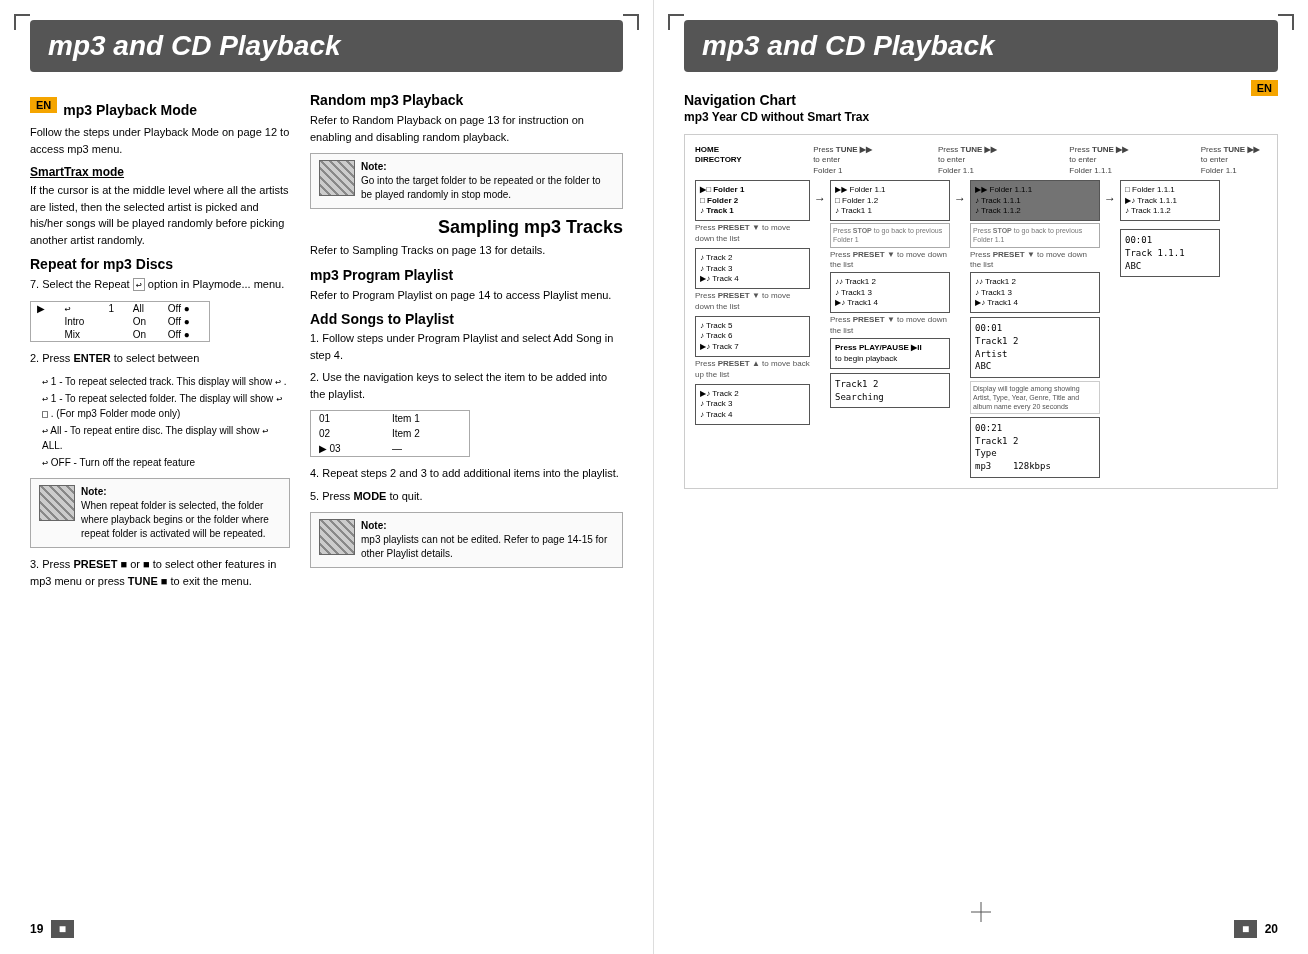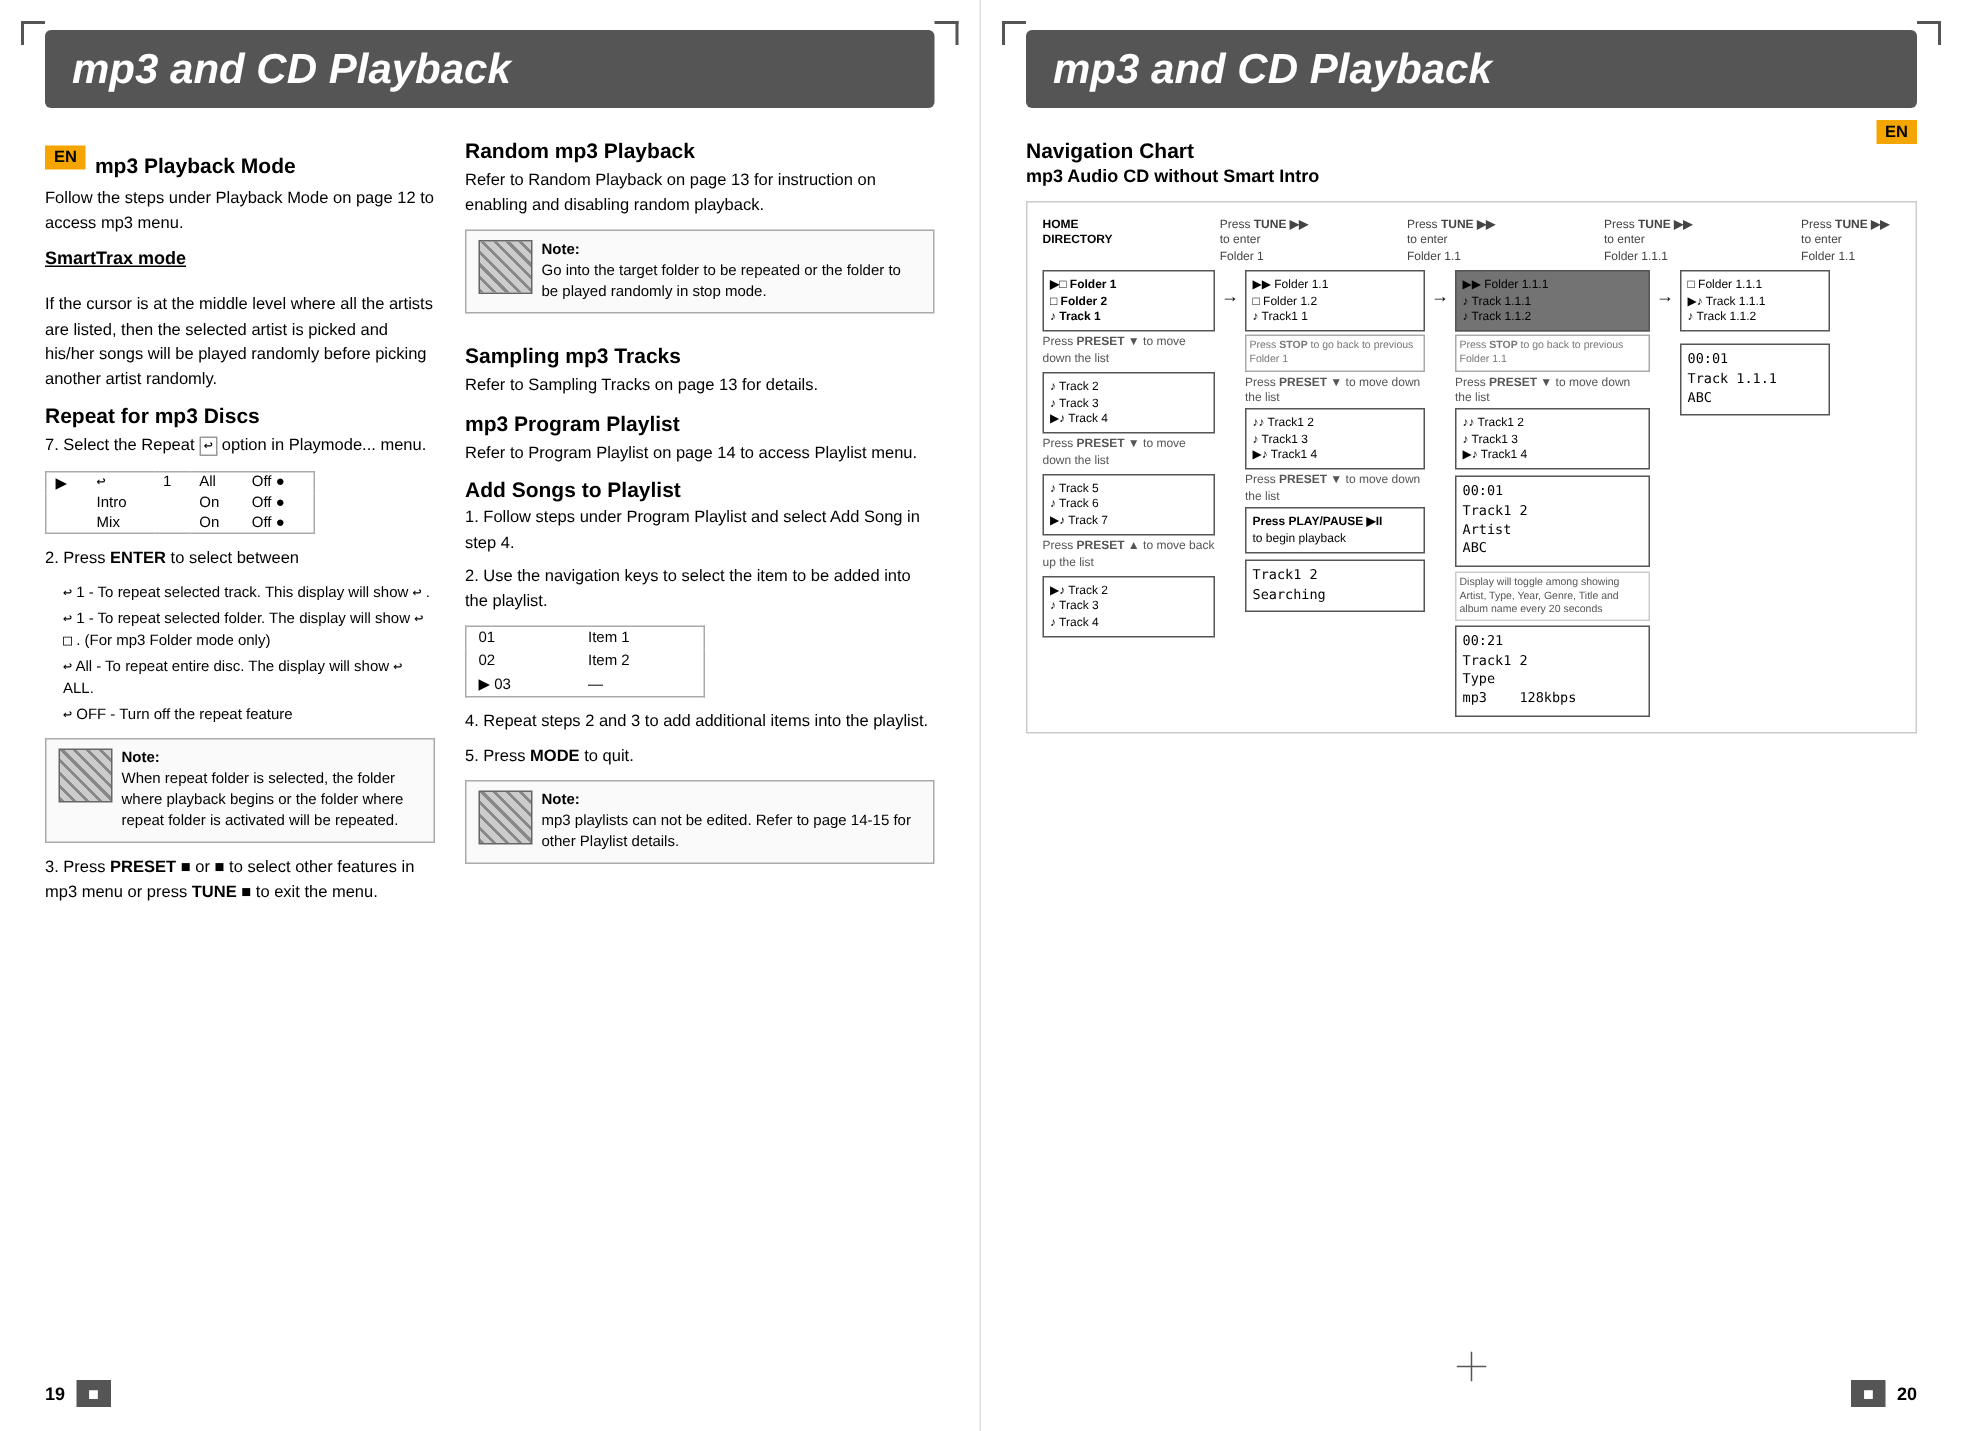--- a/index.html
+++ b/index.html
@@ -320,7 +320,7 @@
 
   <div style="margin-top:10px;">
     <h2 style="font-size:14px;margin-bottom:2px;">Navigation Chart</h2>
-    <p style="font-size:12px;font-weight:bold;margin-bottom:10px;">mp3 Audio CD without Smart Intro</p>
+    <p style="font-size:12px;font-weight:bold;margin-bottom:10px;">mp3 Year CD without Smart Trax</p>
 
     <div style="border:1px solid #ccc;padding:10px;font-size:8px;line-height:1.3;overflow:hidden;">
 

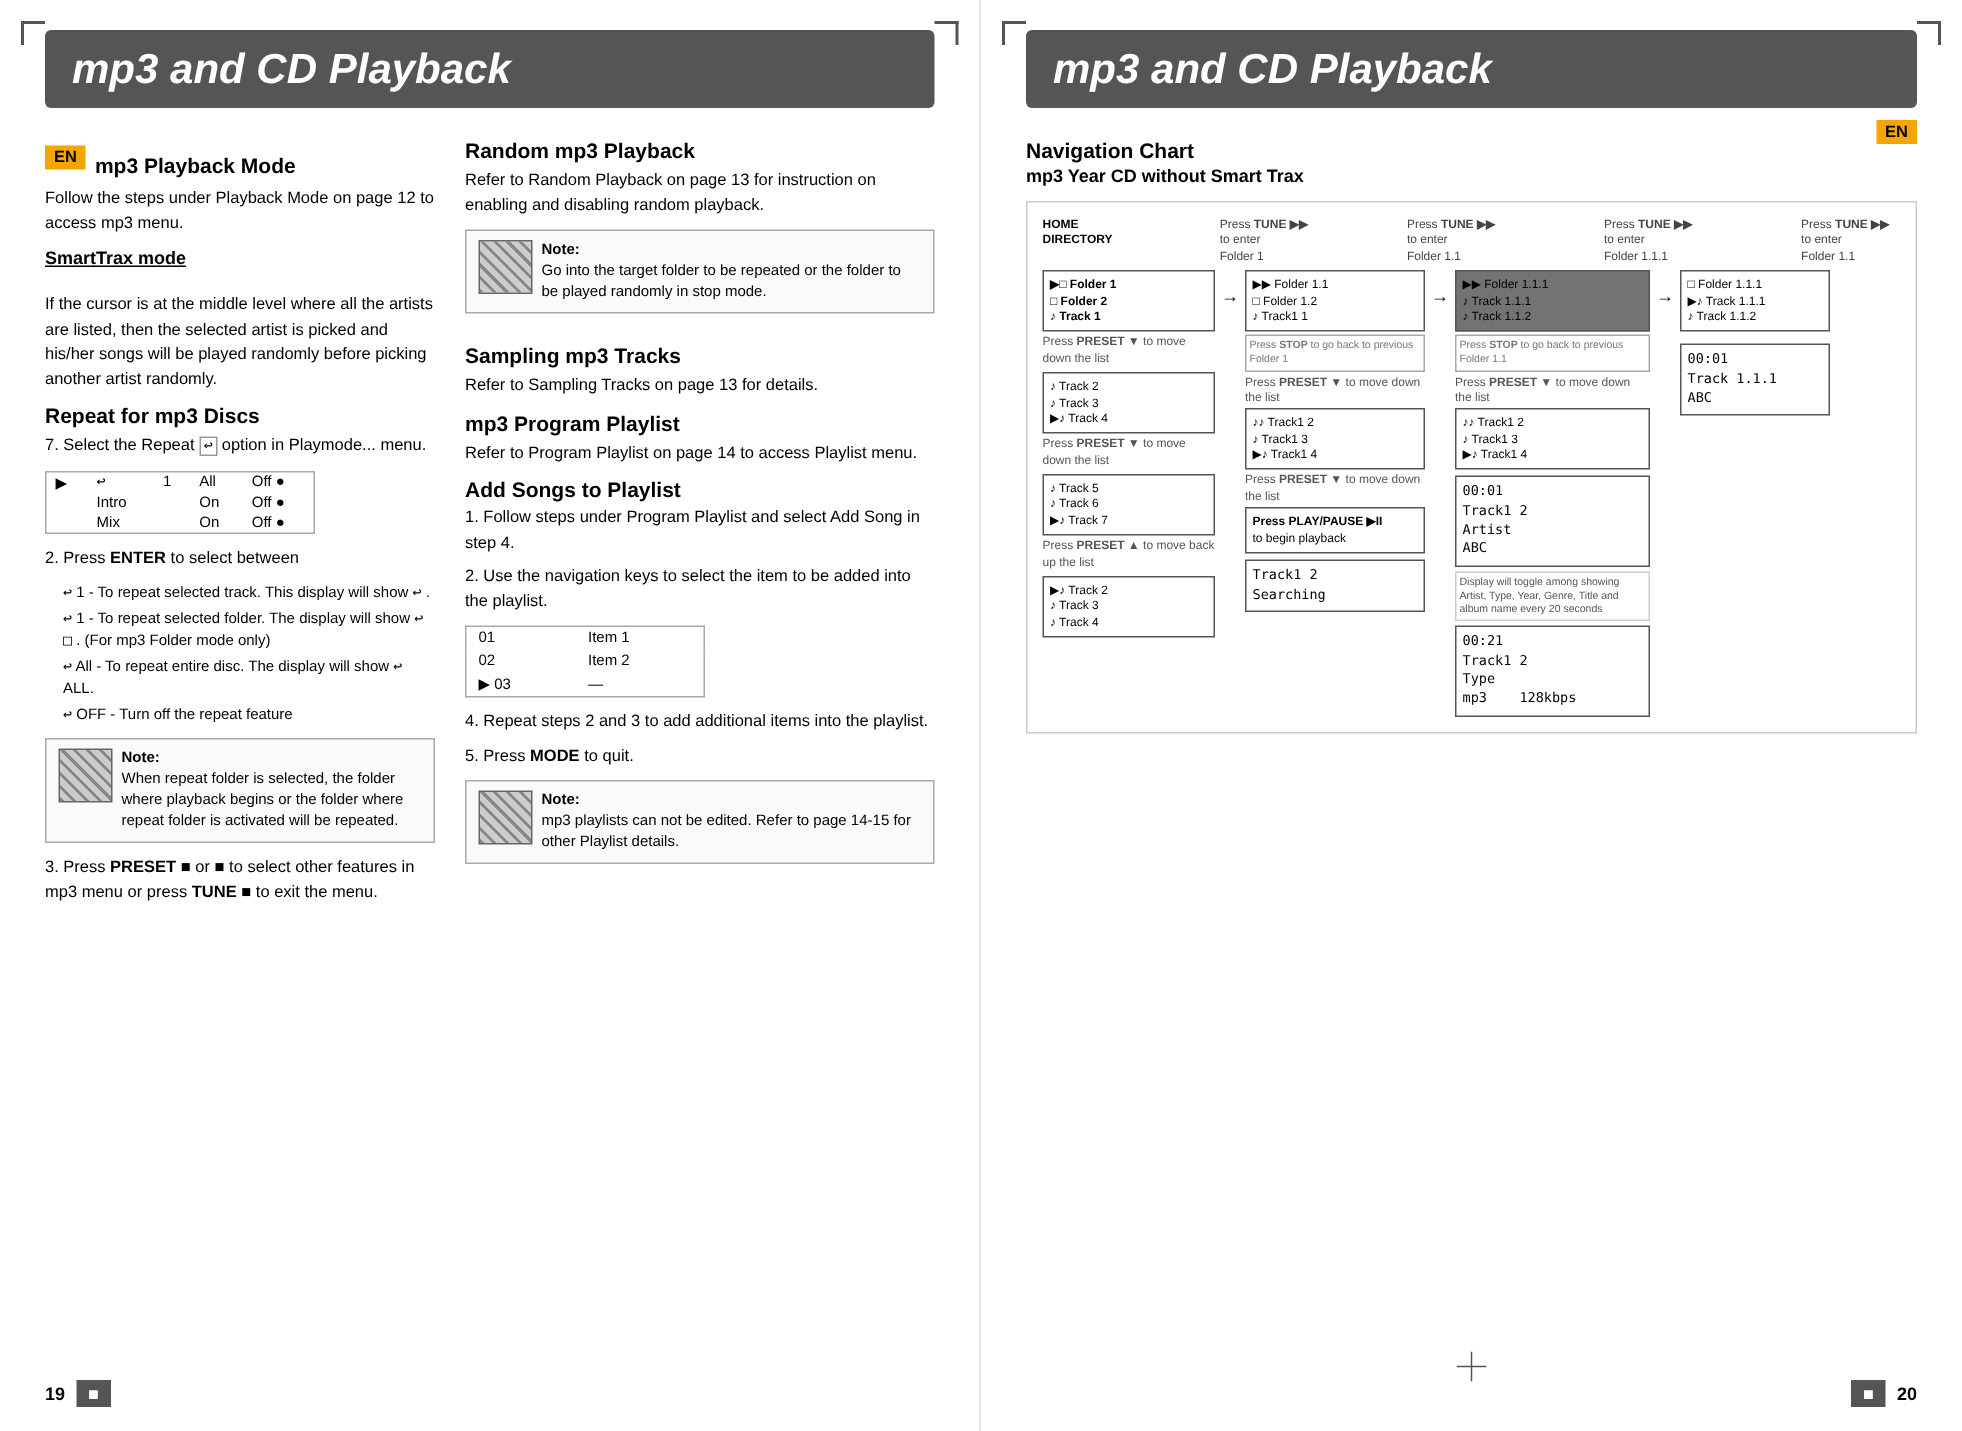--- a/index.html
+++ b/index.html
@@ -151,7 +151,7 @@
       font-size: 12px;
       font-weight: bold;
       text-decoration: underline;
-      margin-bottom: 16px;
+      margin-bottom: 3px;
     }
     .indent {
       margin-left: 12px;

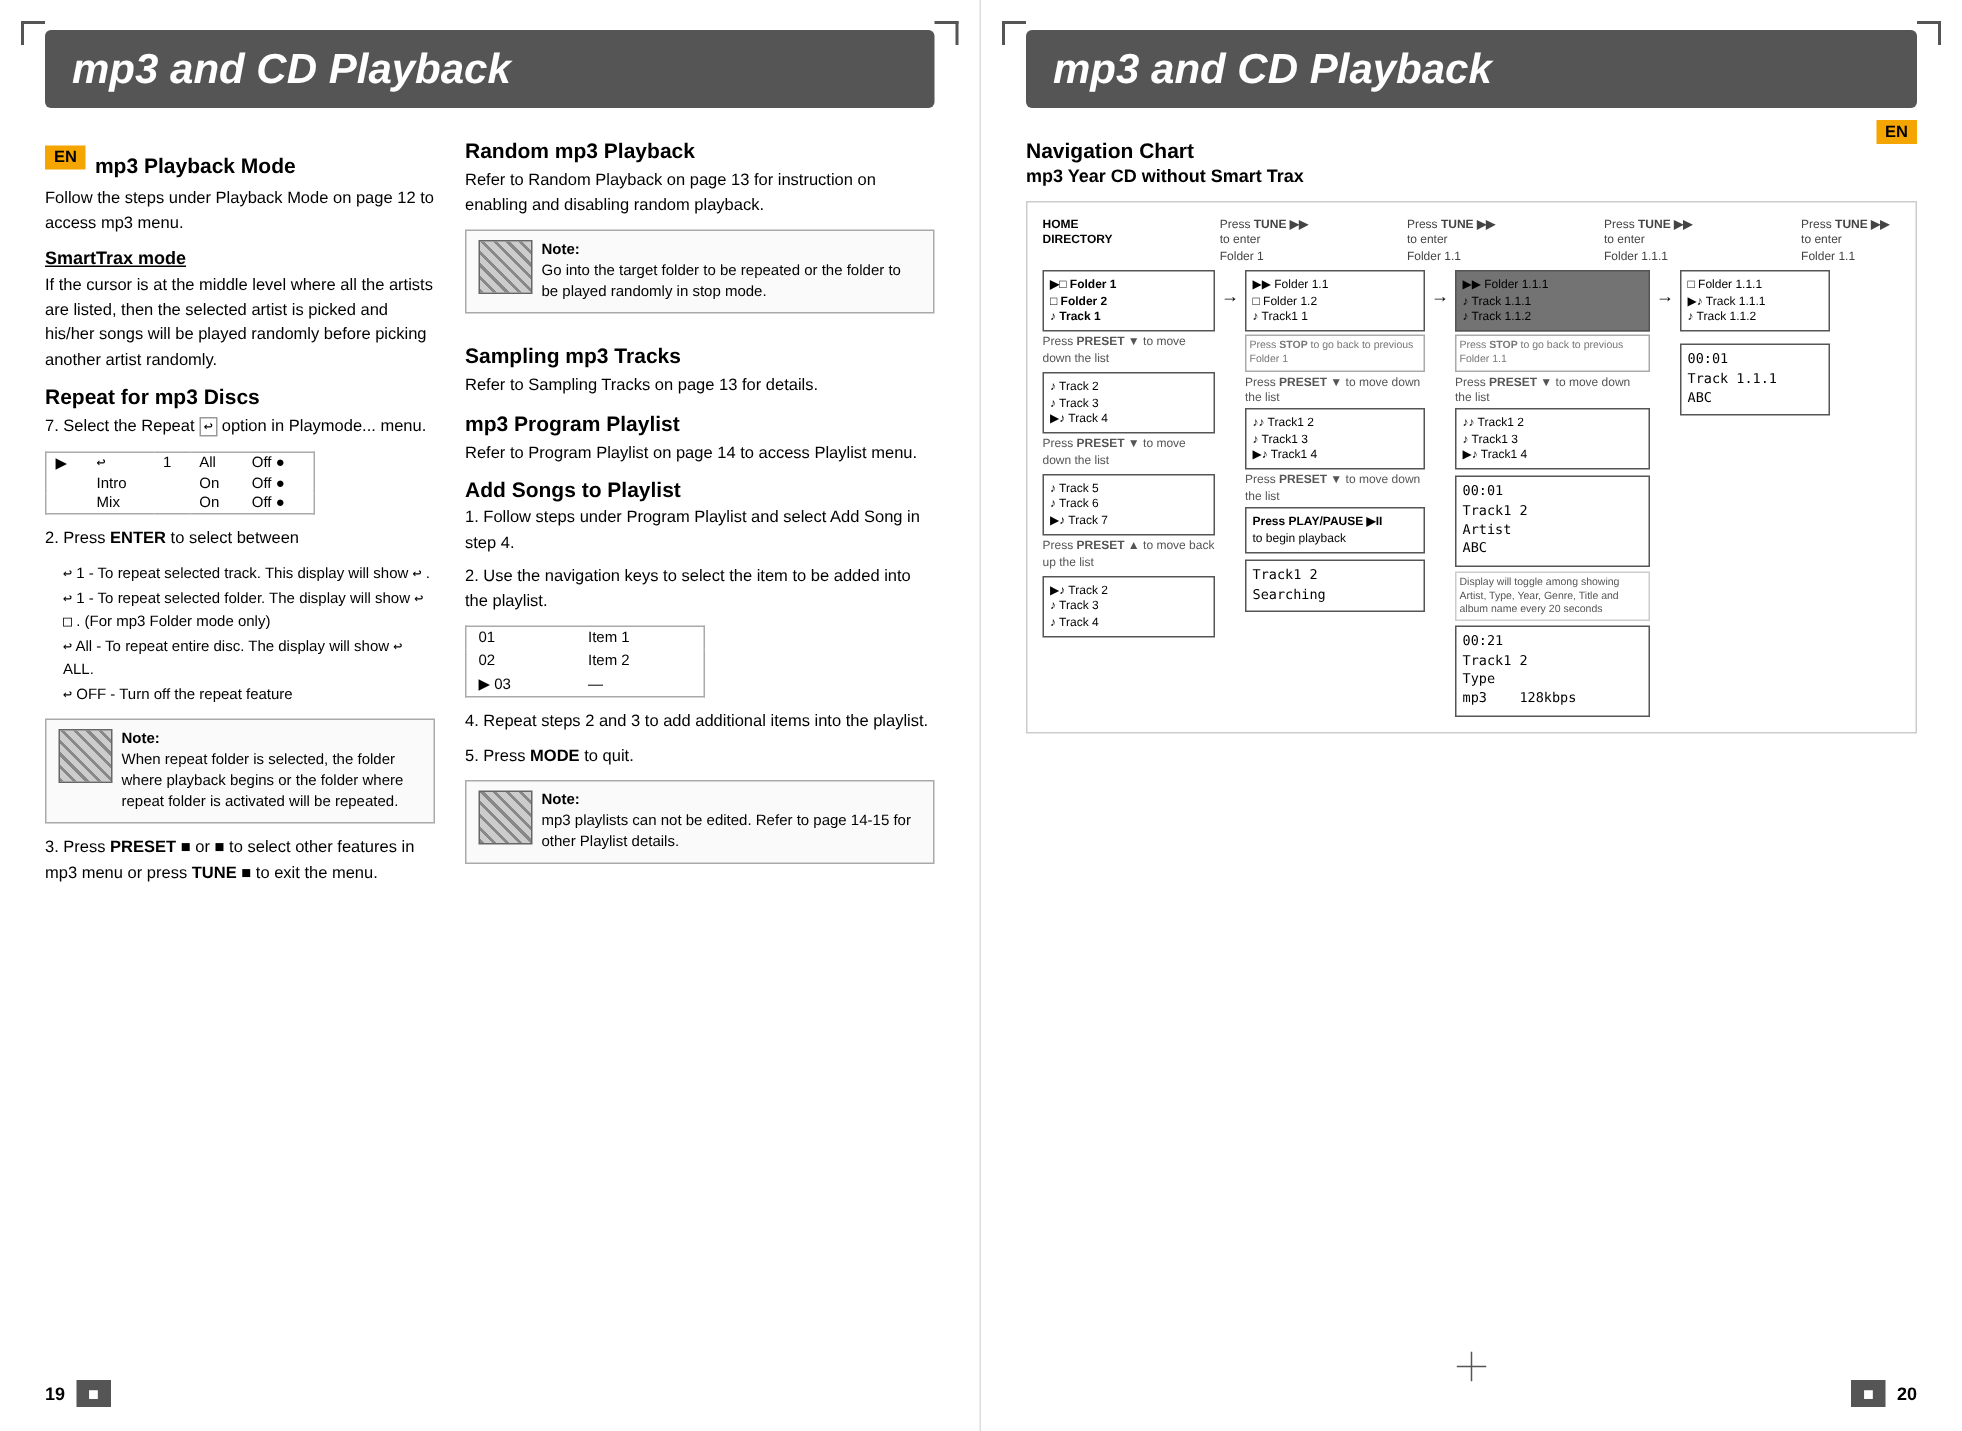--- a/index.html
+++ b/index.html
@@ -260,7 +260,7 @@
         </div>
       </div>
 
-      <h2 style="font-size:14px;margin-bottom:4px;margin-top:20px;">Sampling mp3 Tracks</h2>
+      <h2 style="font-size:18px;margin-bottom:4px;margin-top:8px;text-align:right;">Sampling mp3 Tracks</h2>
       <p class="body-text">Refer to Sampling Tracks on page 13 for details.</p>
 
       <h2 style="font-size:14px;margin-bottom:4px;margin-top:8px;">mp3 Program Playlist</h2>

